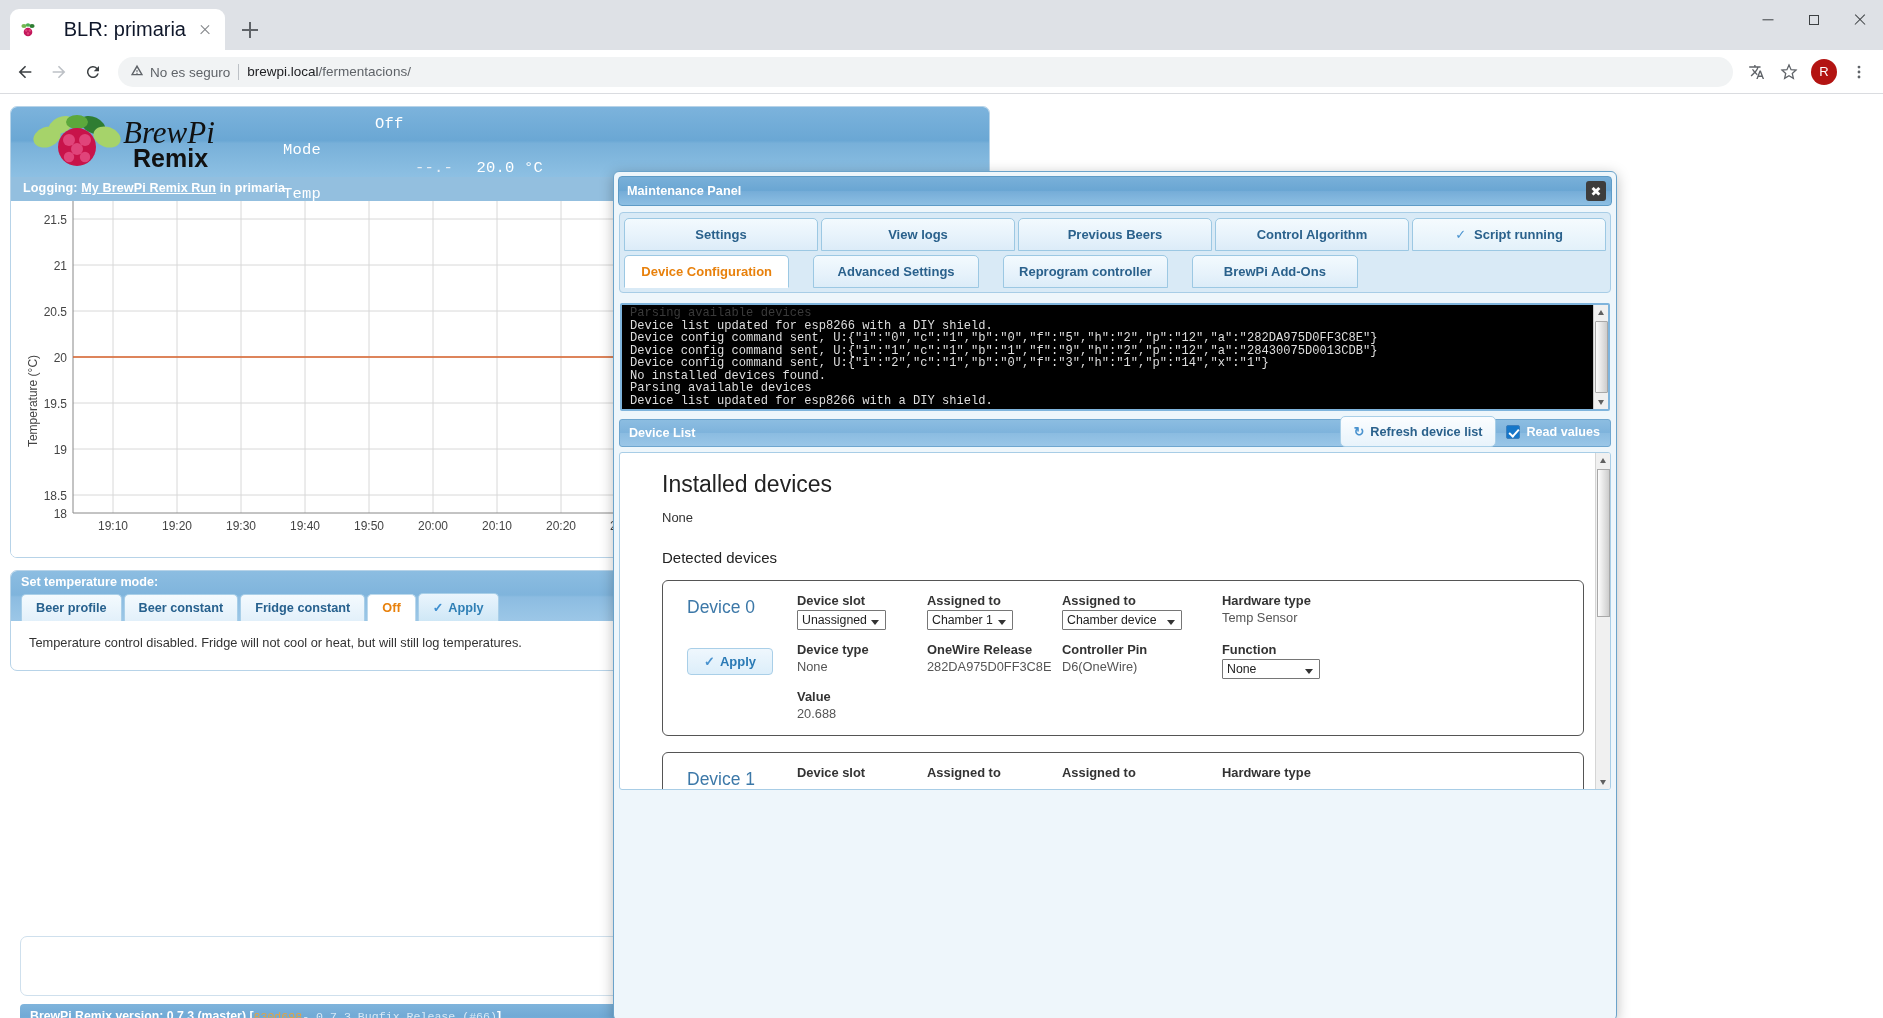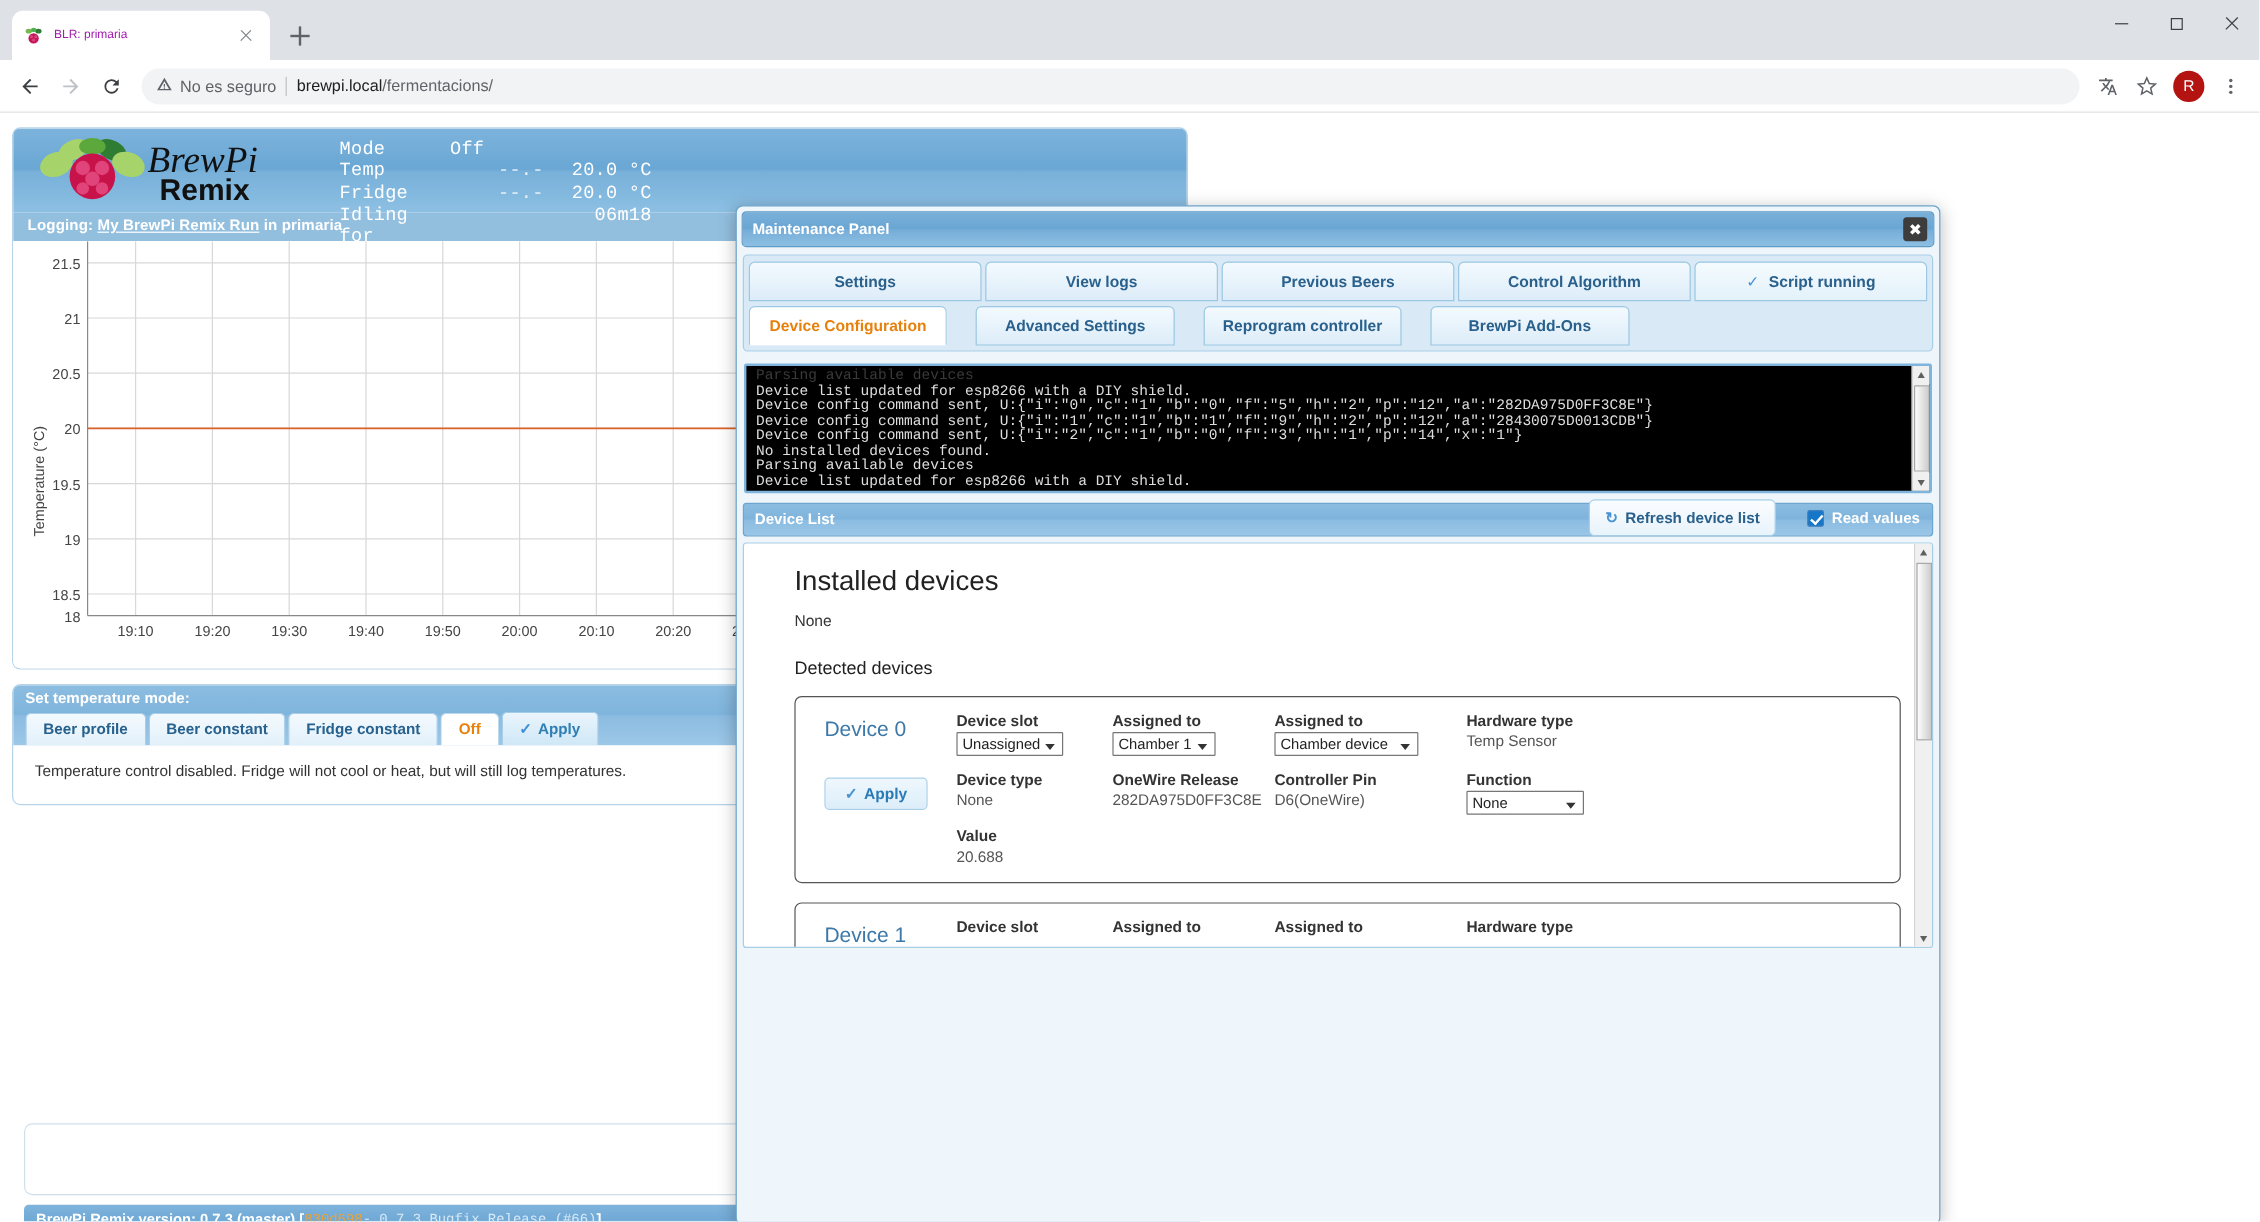--- a/index.html
+++ b/index.html
@@ -26,8 +26,8 @@
   .tab-favicon { width: 16px; height: 16px; position: relative; flex: 0 0 16px; }
   .tab-favicon svg { display:block; }
   .tab-title {
-    font-size: 10px; color: #a21caf; white-space: nowrap;
-    overflow: hidden; text-overflow: ellipsis; flex: 1;
+    font-size: 20px; color: #0f172a; white-space: nowrap;
+    overflow: hidden; text-overflow: ellipsis; flex: 1; text-align: right;
   }
   .tab-close { width: 20px; height: 20px; position: relative; flex: 0 0 20px; opacity:.8; }
   .tab-close::before, .tab-close::after {

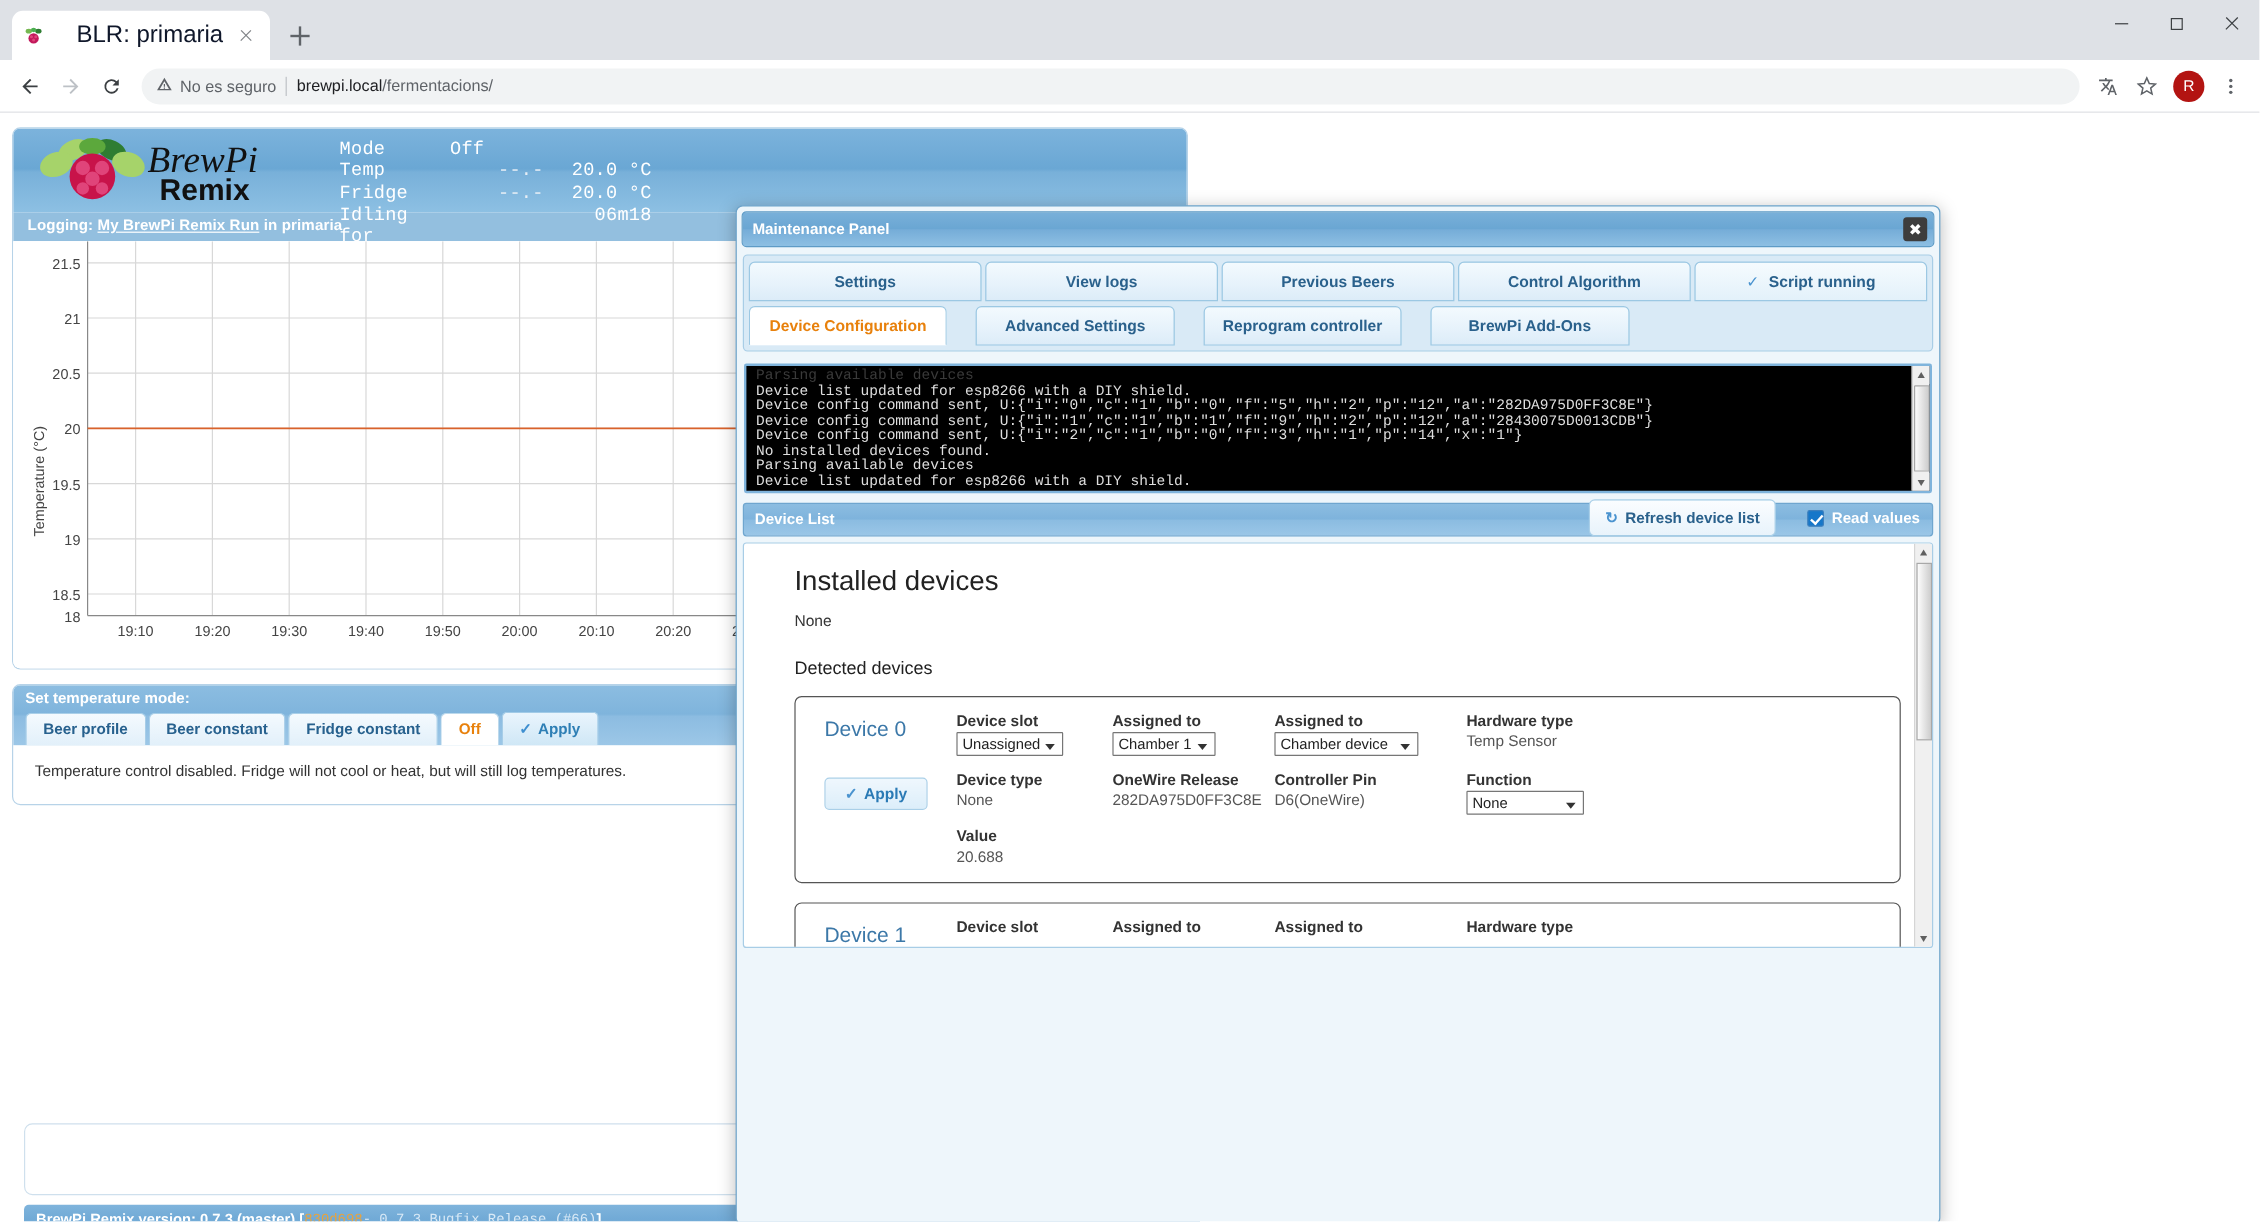--- a/index.html
+++ b/index.html
@@ -101,7 +101,7 @@
     line-height: 18.3px; letter-spacing: .2px;
   }
   .statrow { display: flex; }
-  .st-l { width: 92px; }
+  .st-l { width: 92px; margin-top: 26px; }
   .st-v { width: 78px; text-align: right; }
   .st-u { width: 90px; text-align: right; }
   .st-dim { color: #e7eef5; }

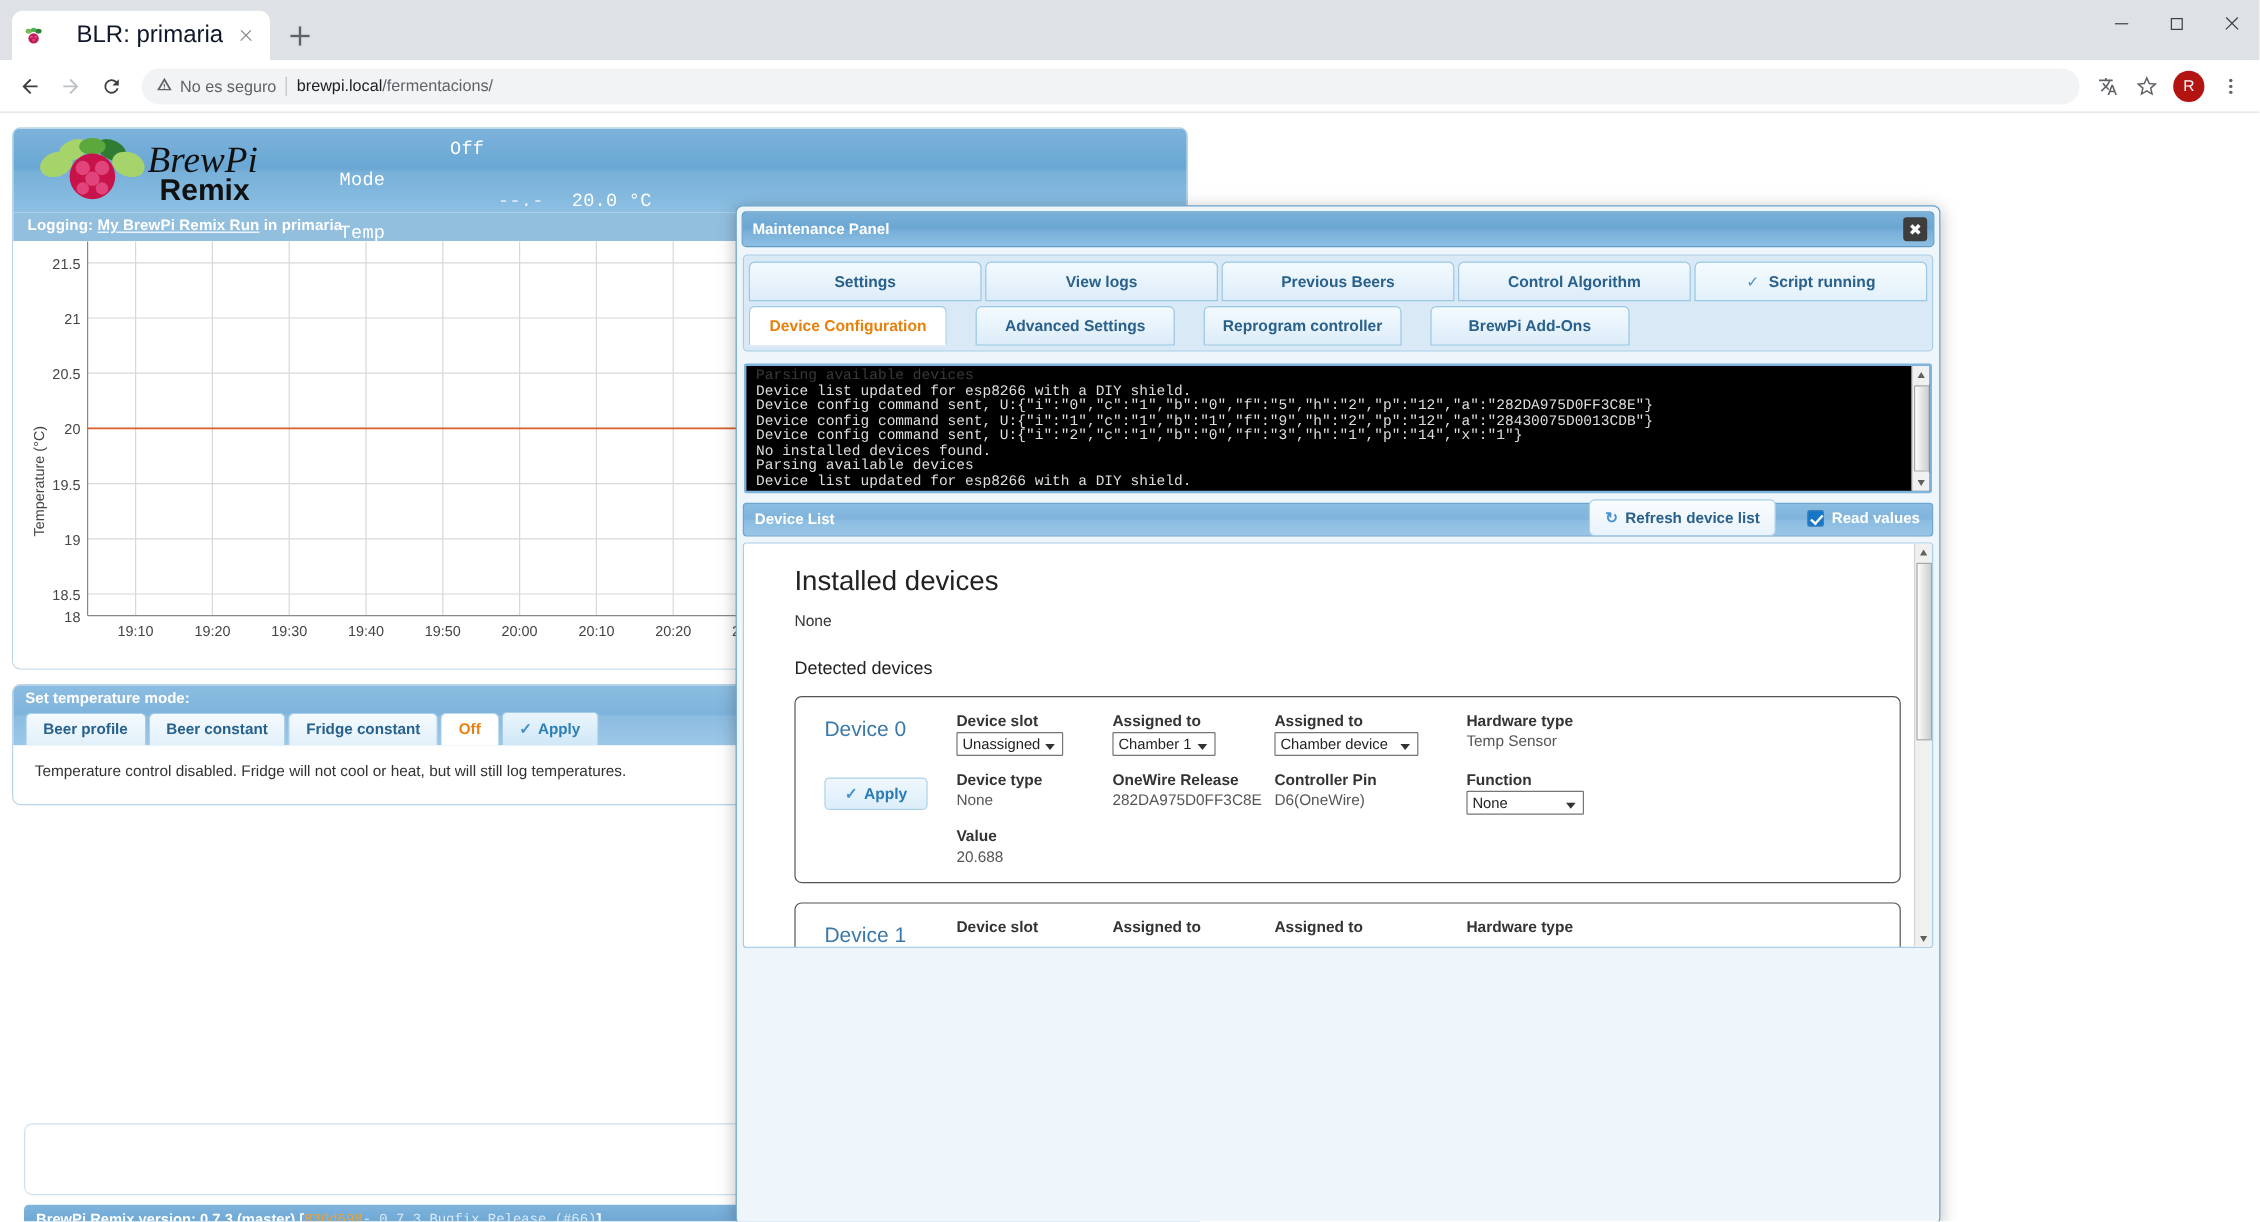--- a/index.html
+++ b/index.html
@@ -214,7 +214,7 @@
     display:flex; align-items:center; padding: 0 9px; position:relative;
   }
   .devlist-title { color:#fff; font-weight:bold; font-size:12.6px; }
-  .devlist-actions { position:absolute; right: 2px; top: -4px; display:flex; gap:26px; }
+  .devlist-actions { position:absolute; right: 2px; top: -4px; display:flex; gap:10px; }
   .refresh-btn {
     background: linear-gradient(180deg,#fbfdff 0%,#e8f3fb 100%);
     border:1px solid #a9cfe8; border-radius:5px; padding: 7px 13px;

